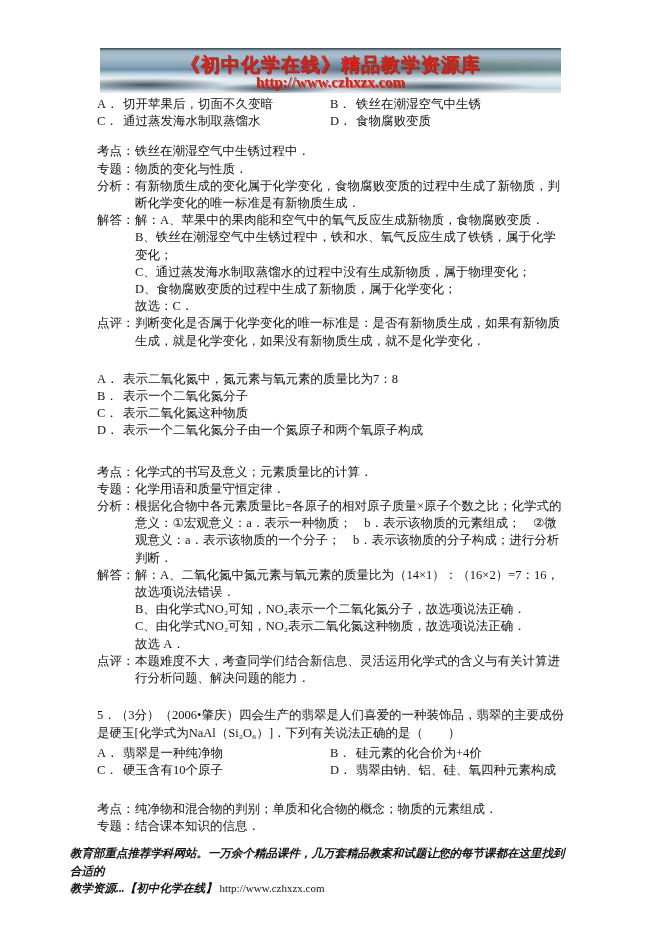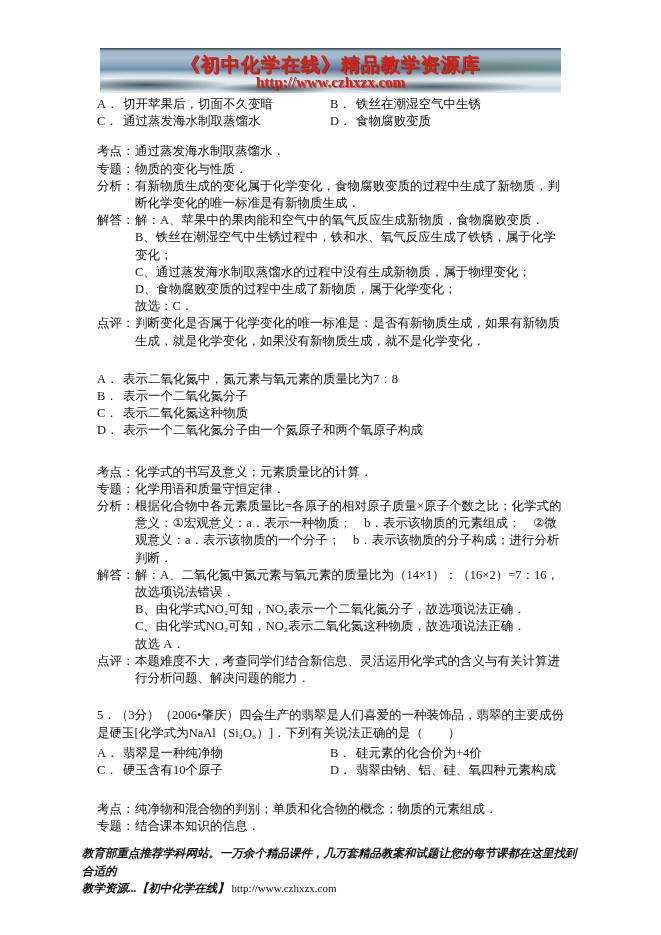--- a/index.html
+++ b/index.html
@@ -105,7 +105,7 @@
     <div class="blk a3">
       <div class="lrow">
         <span class="lbl">考点：</span>
-        <div class="ltext">通过蒸发海水制取蒸馏水．</div>
+        <div class="ltext">铁丝在潮湿空气中生锈过程中．</div>
       </div>
       <div class="lrow">
         <span class="lbl">专题：</span>

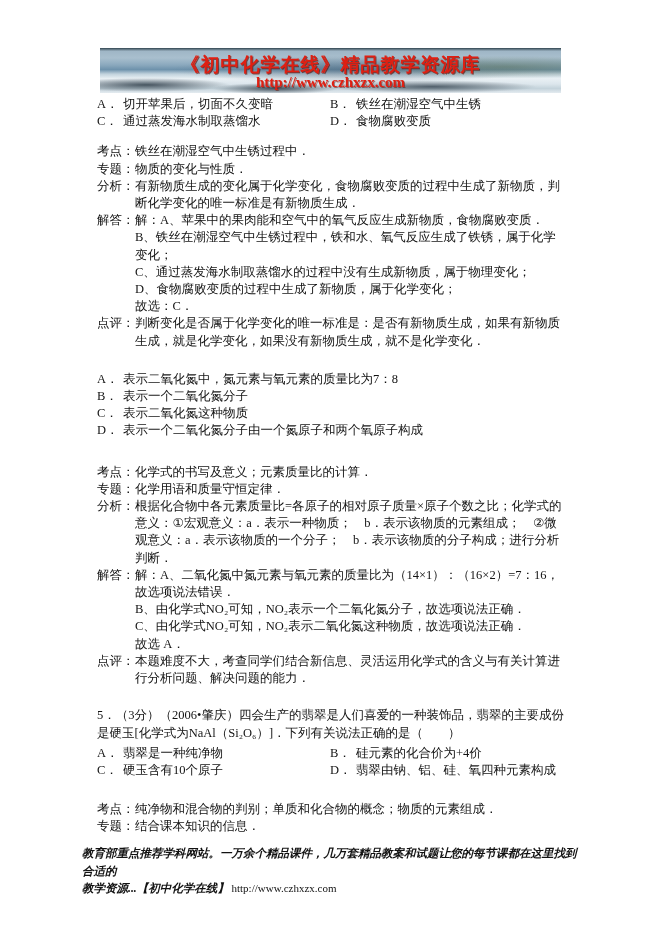--- a/index.html
+++ b/index.html
@@ -61,7 +61,7 @@
 
   
   .footer{
-    position:absolute;left:82px;top:845px;width:505px;
+    position:absolute;left:70px;top:845px;width:505px;
     font-size:11.5px;line-height:17.5px;
     font-weight:bold;font-style:italic;color:#121212;
   }

